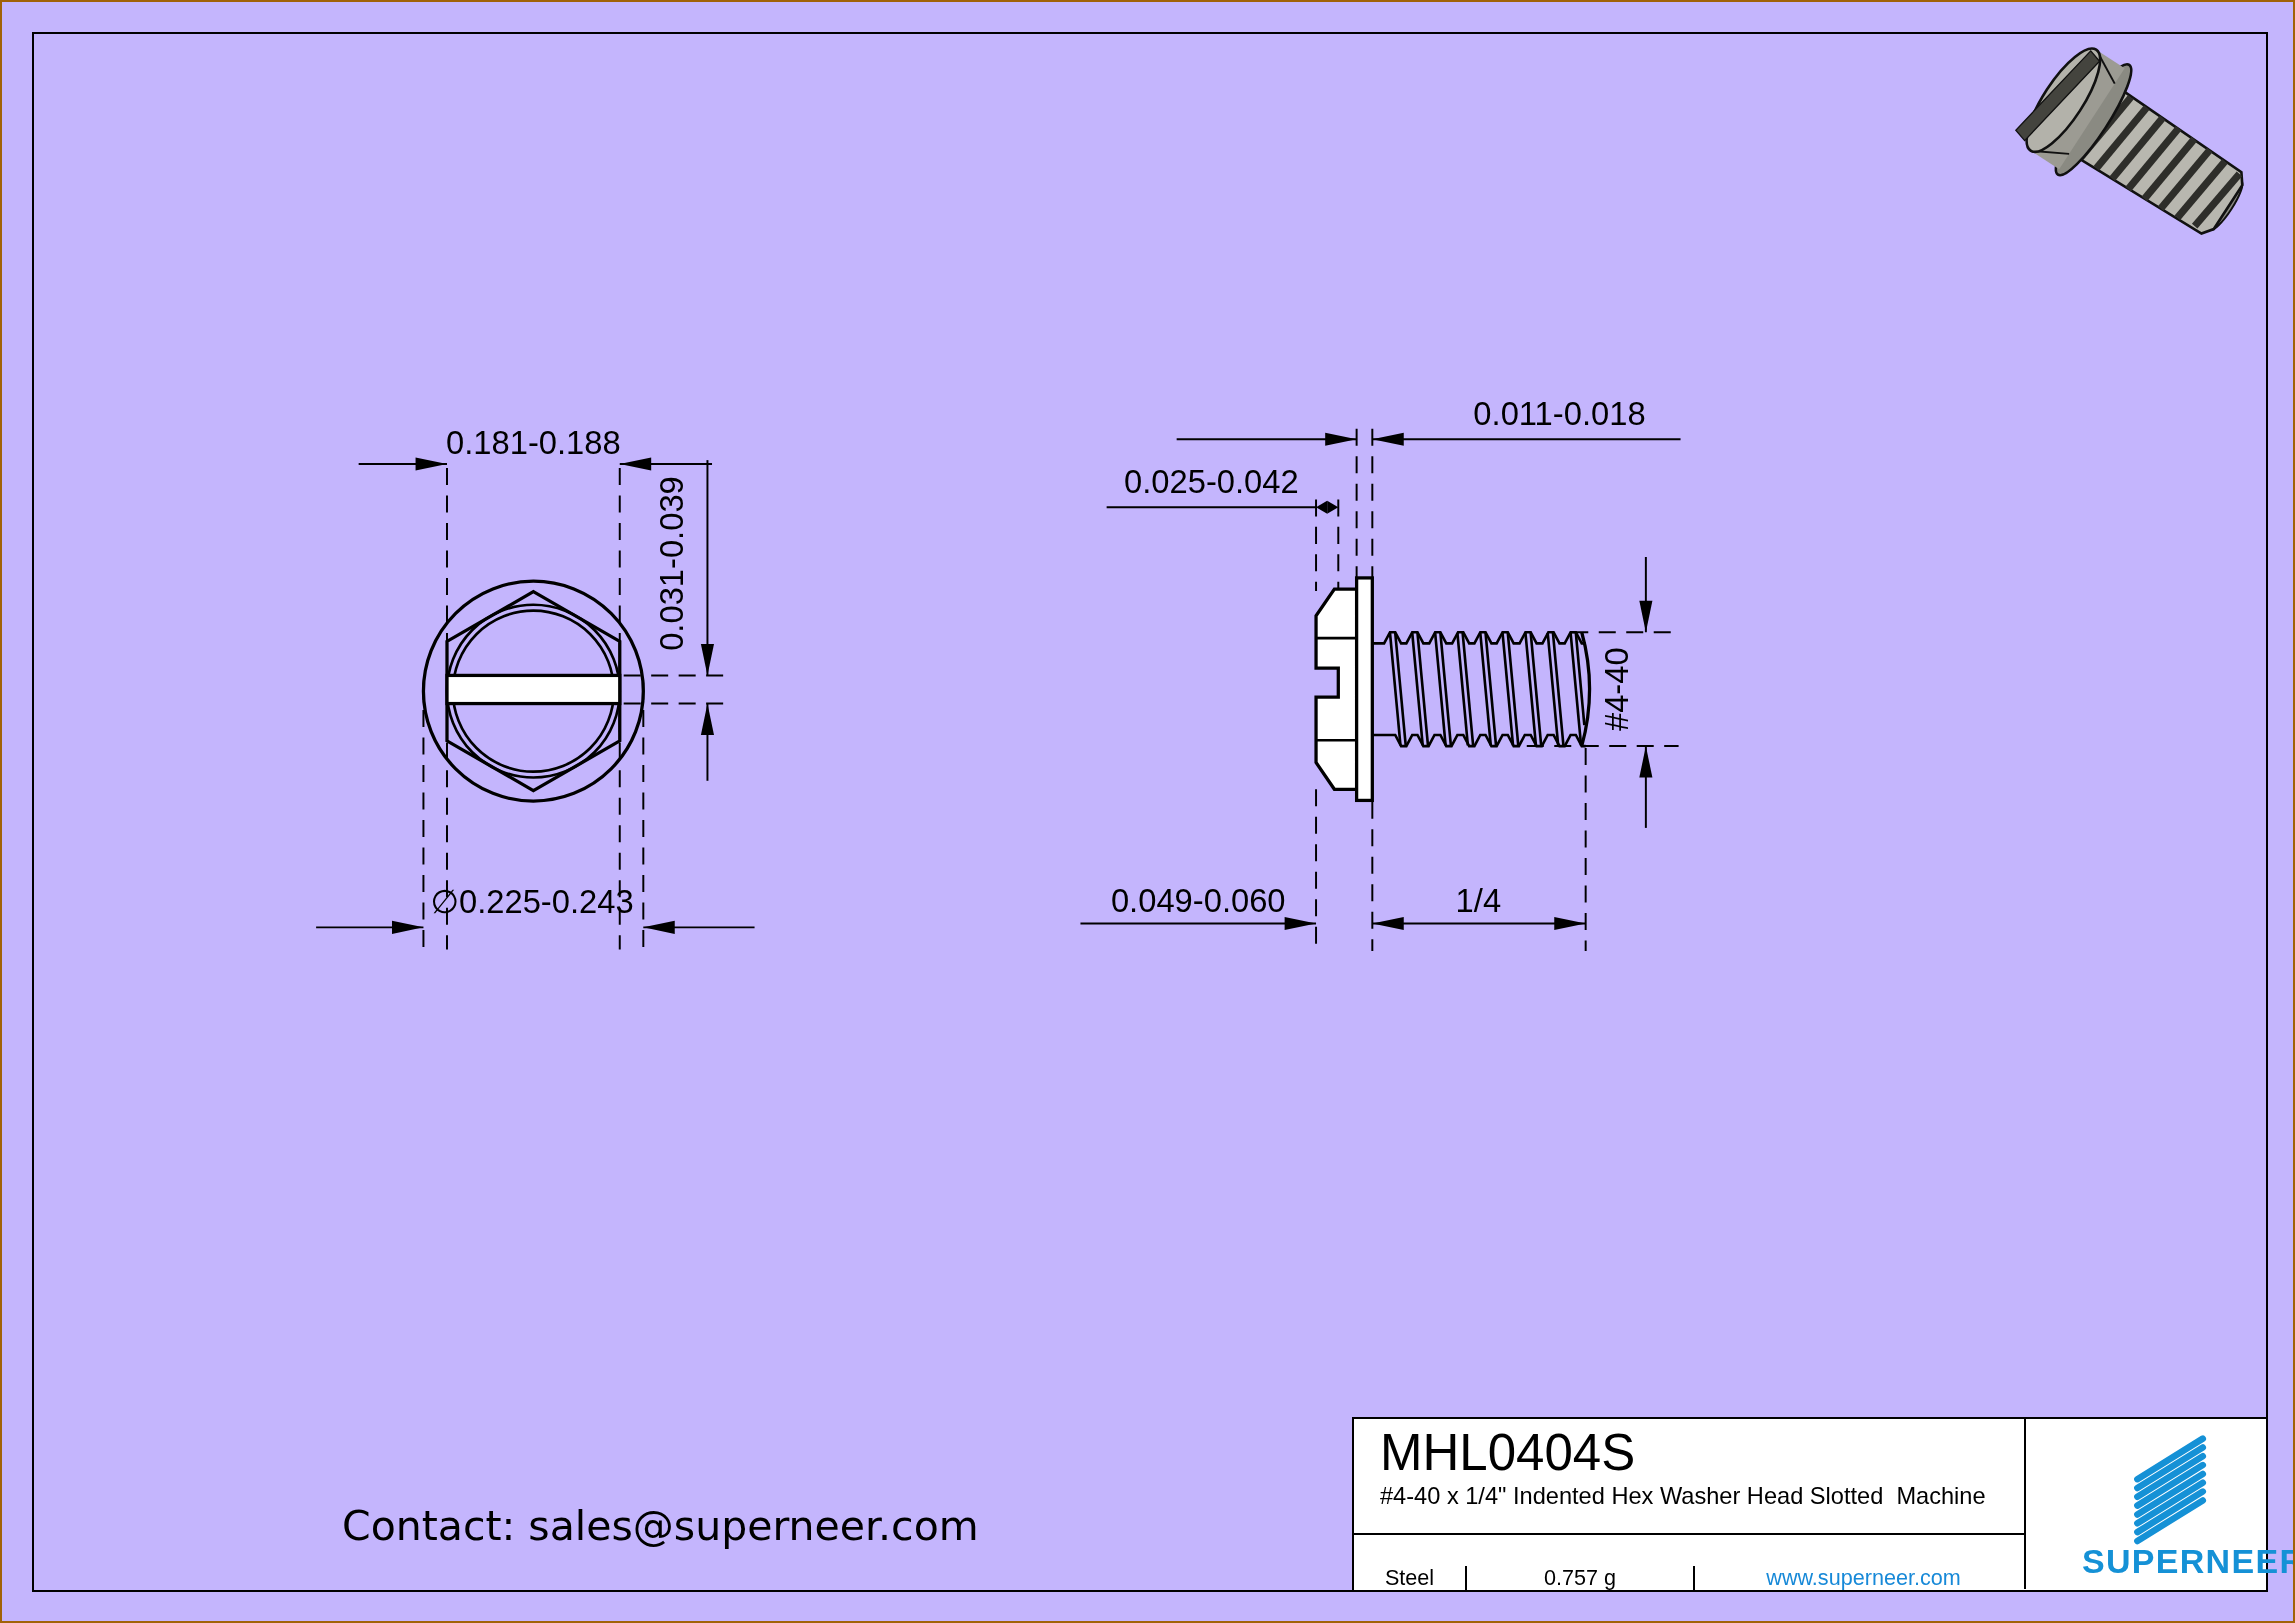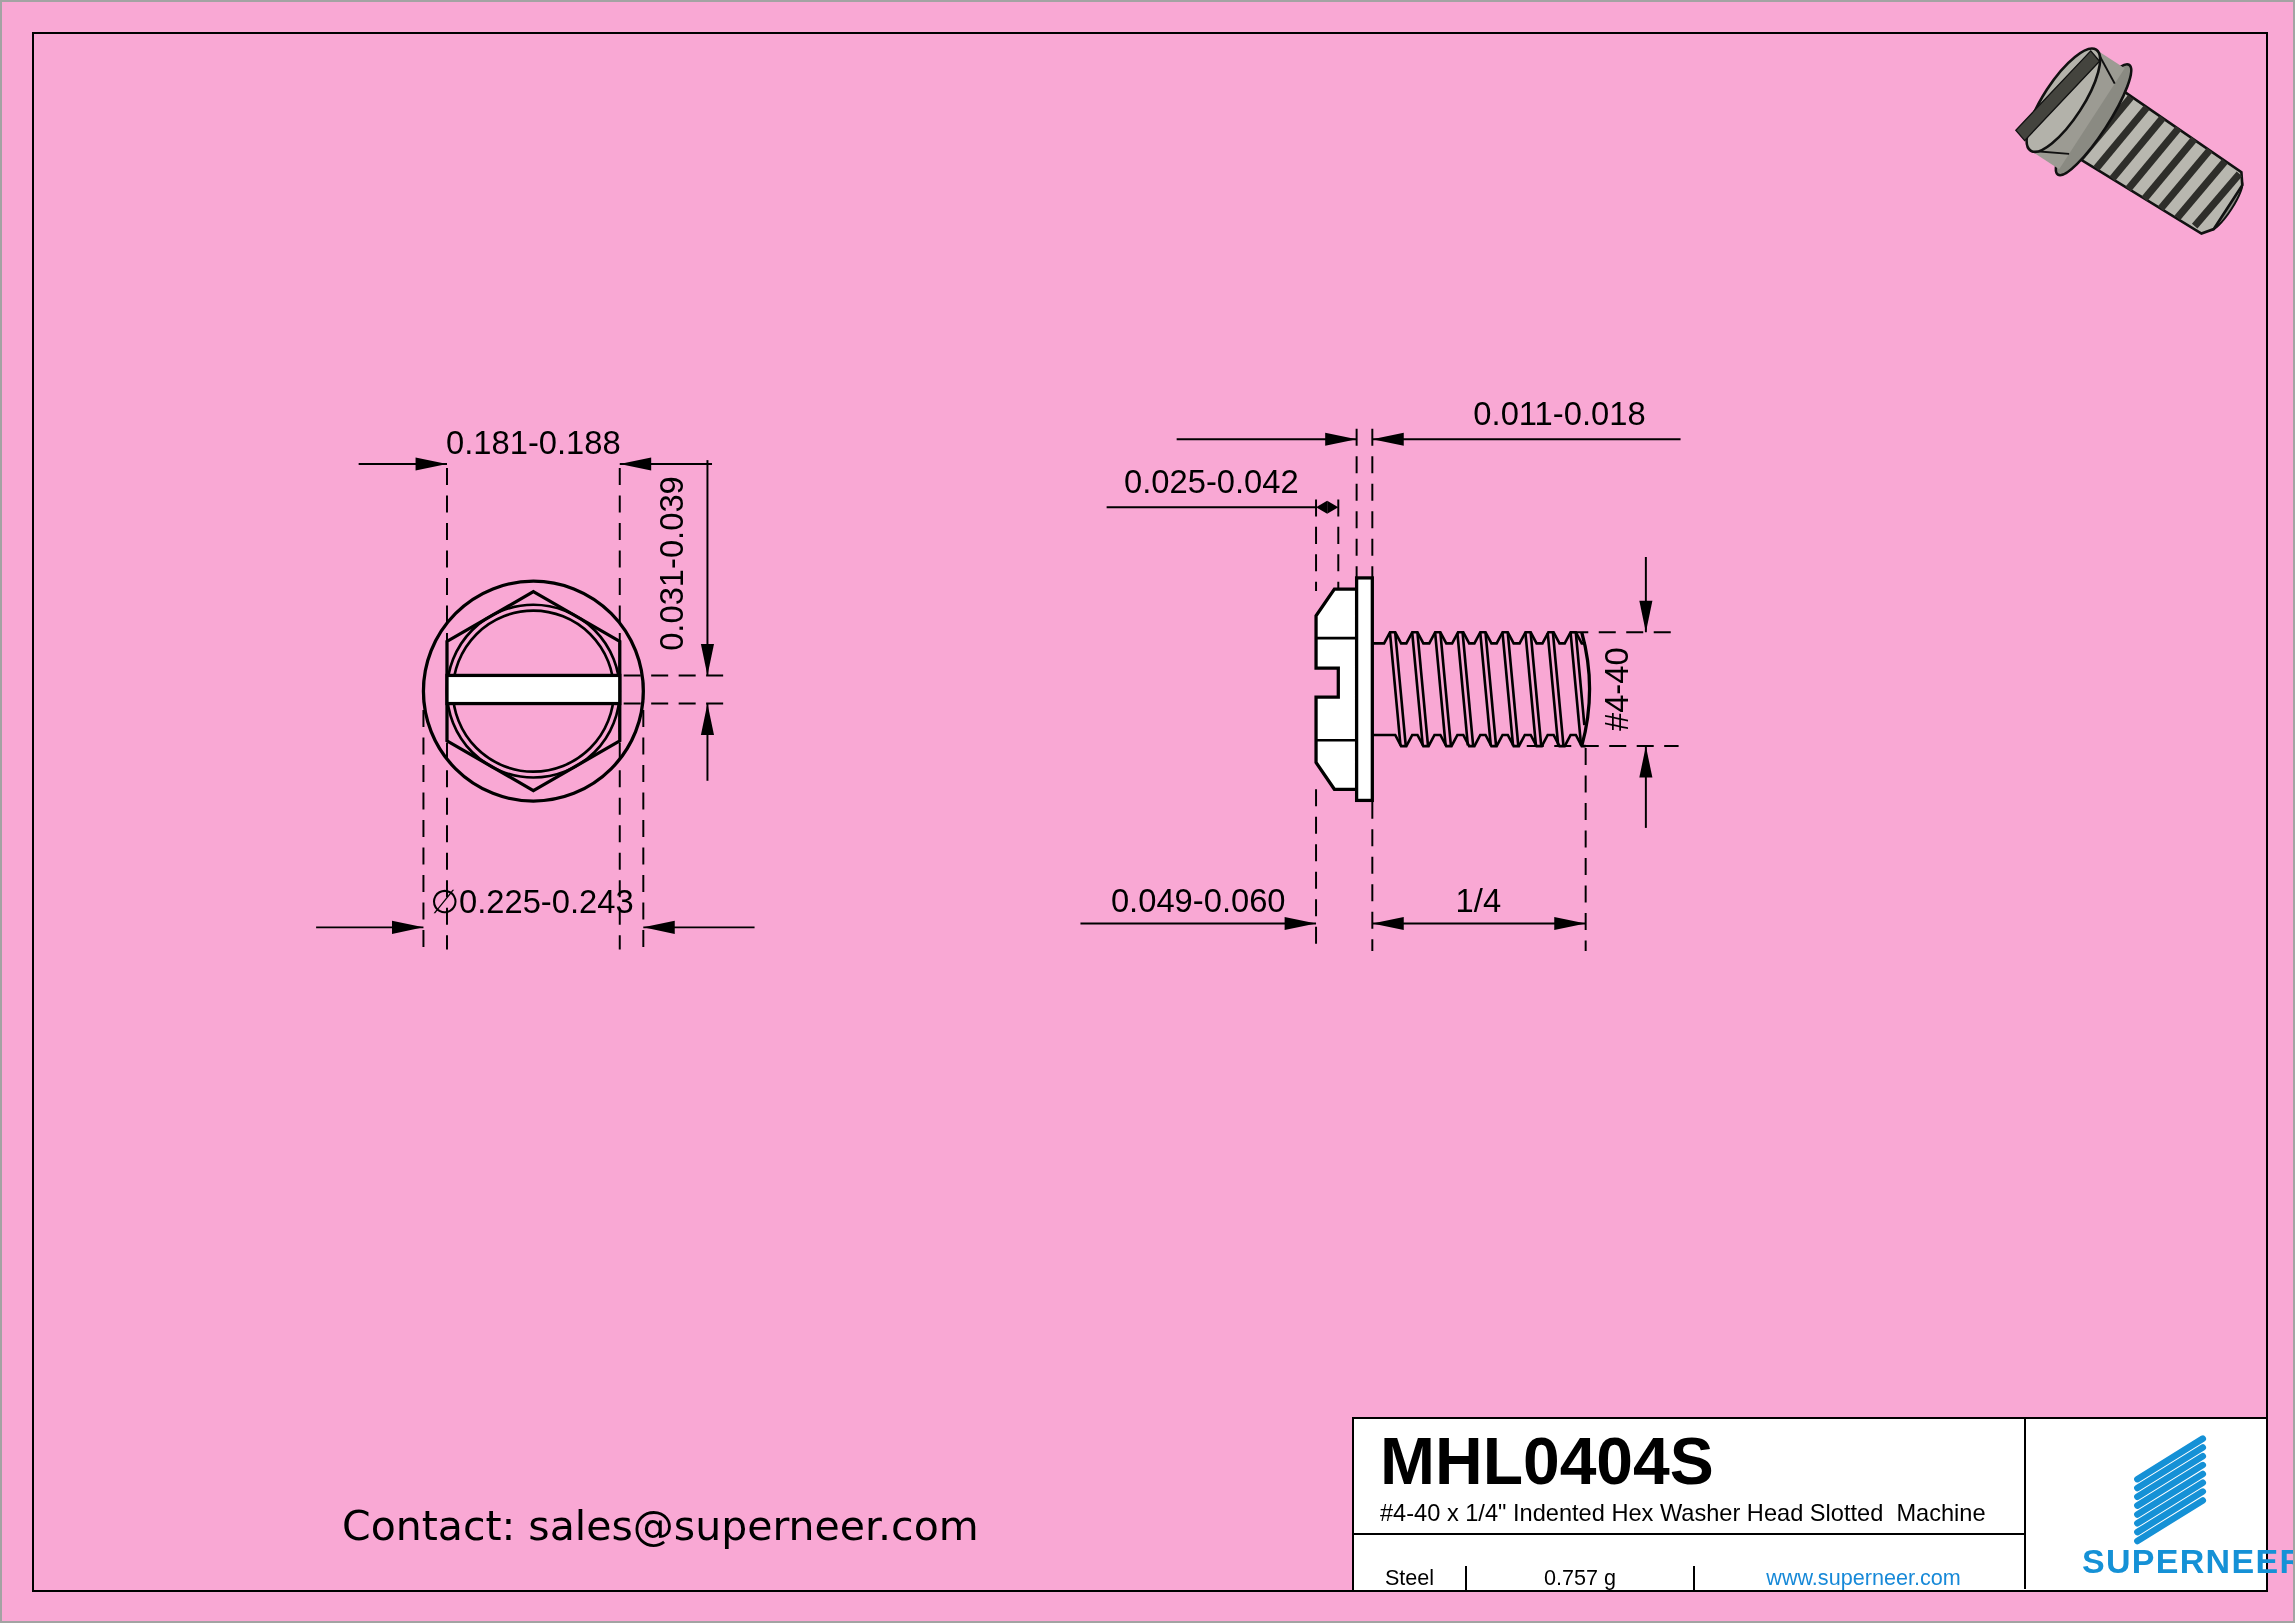--- a/index.html
+++ b/index.html
@@ -4,8 +4,8 @@
 <style>
   html,body { margin:0; padding:0; background:#ffffff; }
   .sheet {
-    position:relative; width:2295px; height:1623px; background:#f9a8d4;
-    border:2px solid #a3a3a3; box-sizing:border-box; overflow:hidden;
+    position:relative; width:2295px; height:1623px; background:#c4b5fd;
+    border:2px solid #a16207; box-sizing:border-box; overflow:hidden;
     font-family:"Liberation Sans", sans-serif; color:#000;
   }
   .inner-frame {

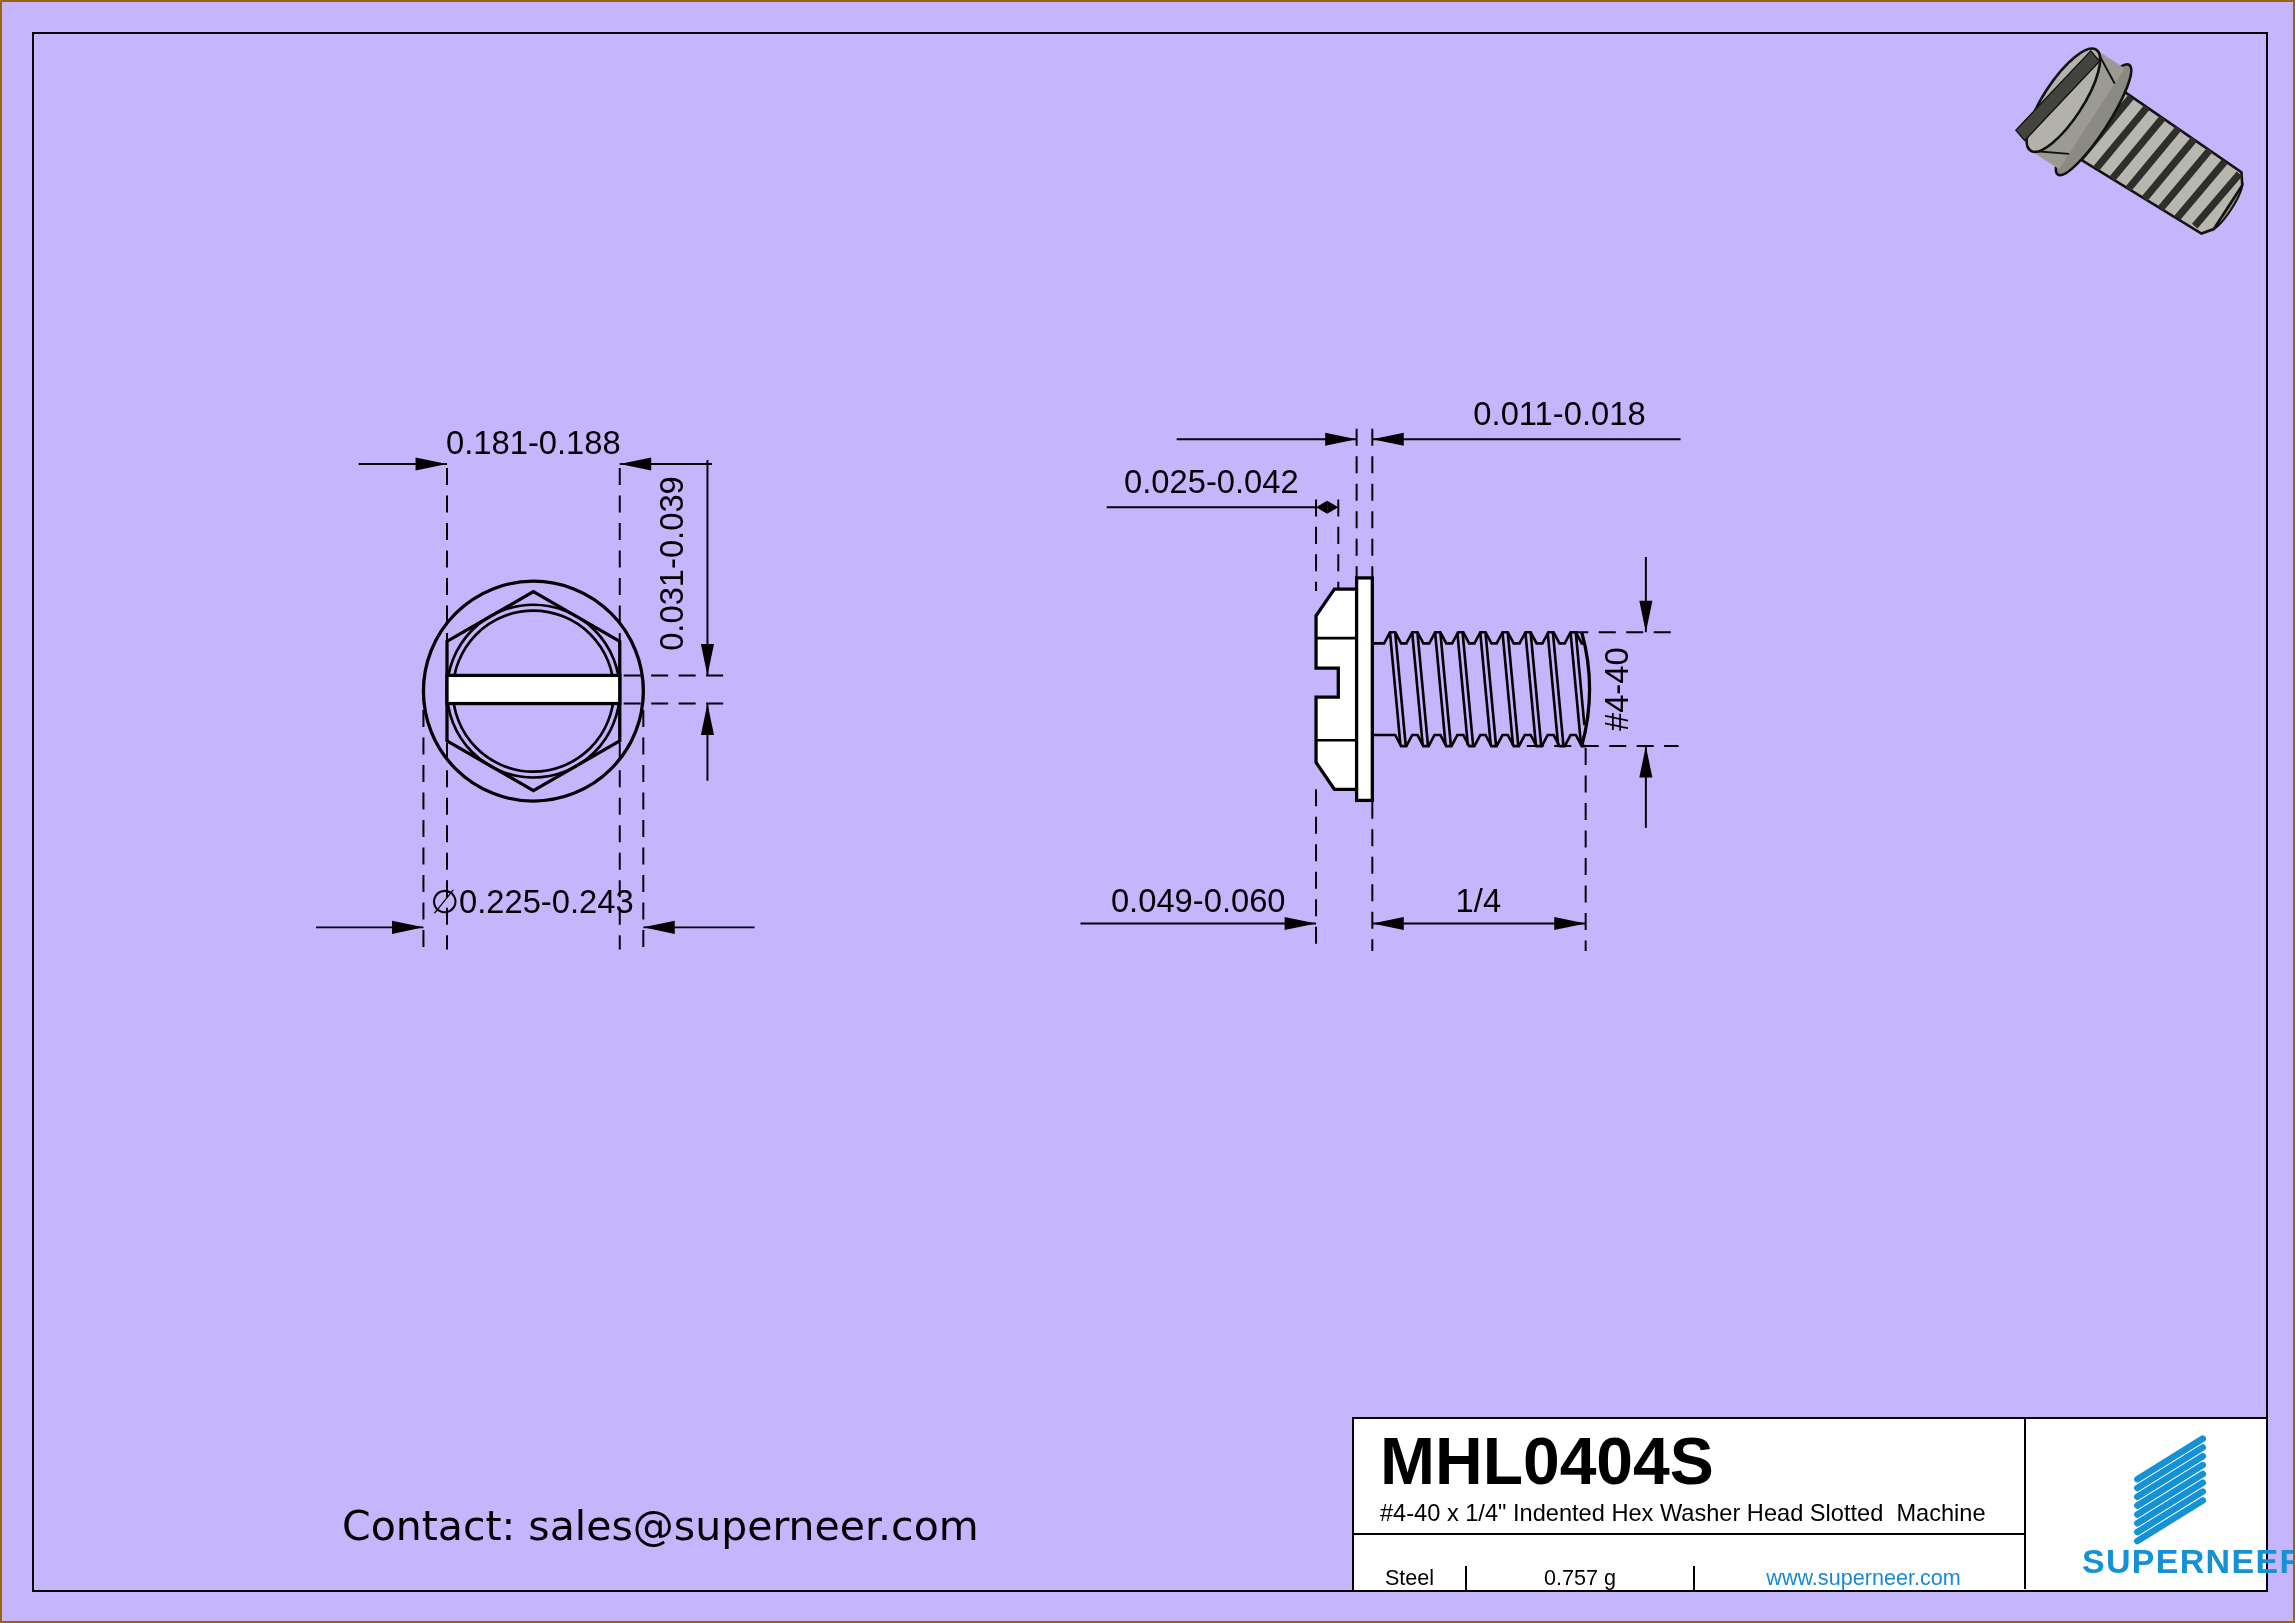--- a/index.html
+++ b/index.html
@@ -24,7 +24,7 @@
   }
   .tb-left { position:absolute; left:0; top:0; width:670px; height:170px; border-right:2.6px solid #000; }
   .tb-desc { position:absolute; left:0; top:0; width:670px; height:114px; border-bottom:2.6px solid #000; box-sizing:content-box; }
-  .part-number { margin:3.9px 0 0 26px; font-size:66px; font-weight:bold; letter-spacing:0px; white-space:pre; }
+  .part-number { margin:3.9px 0 0 26px; font-size:51px; font-weight:normal; letter-spacing:0px; white-space:pre; }
   .desc-line { margin-left:26px; font-size:23.6px; line-height:29.5px; white-space:pre; }
   .tb-row { position:absolute; left:0; width:670px; display:flex; }
   .row1 { top:117px; height:27.5px; border-bottom:2.6px solid #000; }

